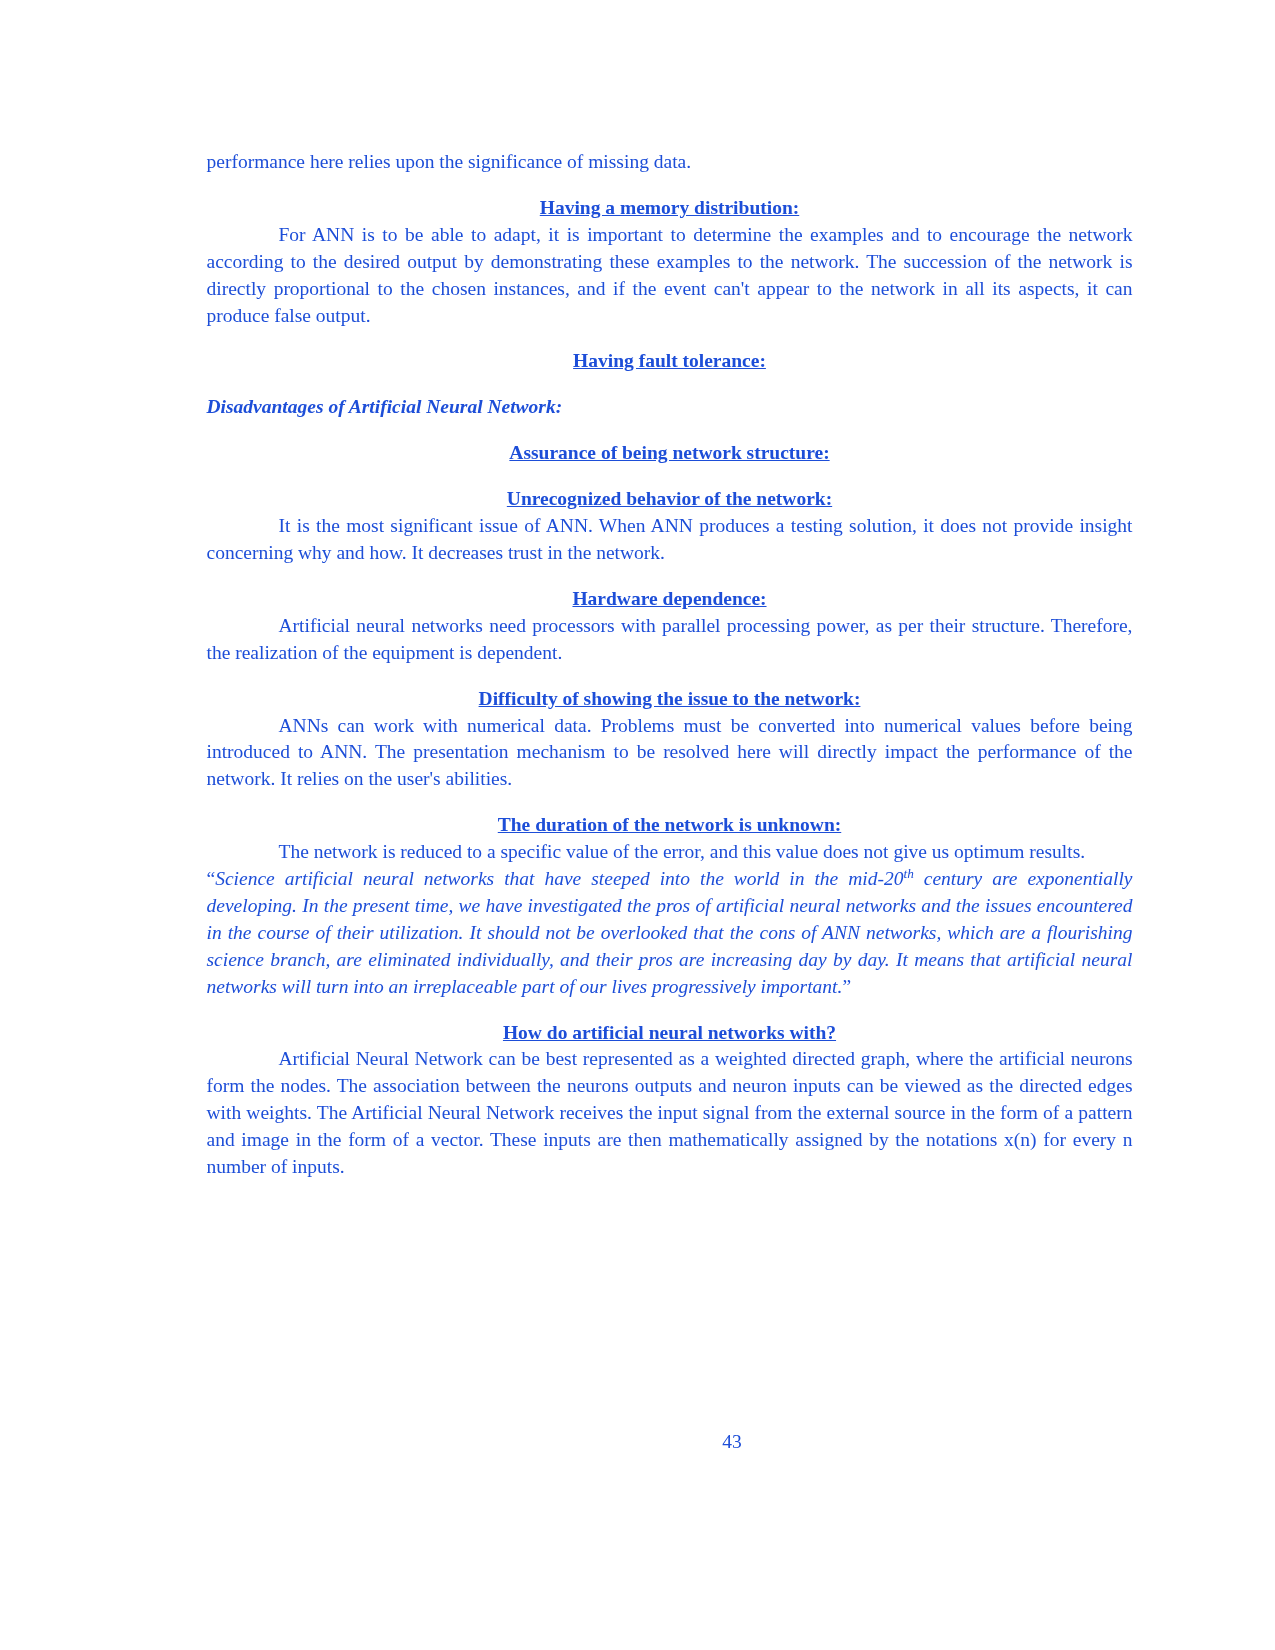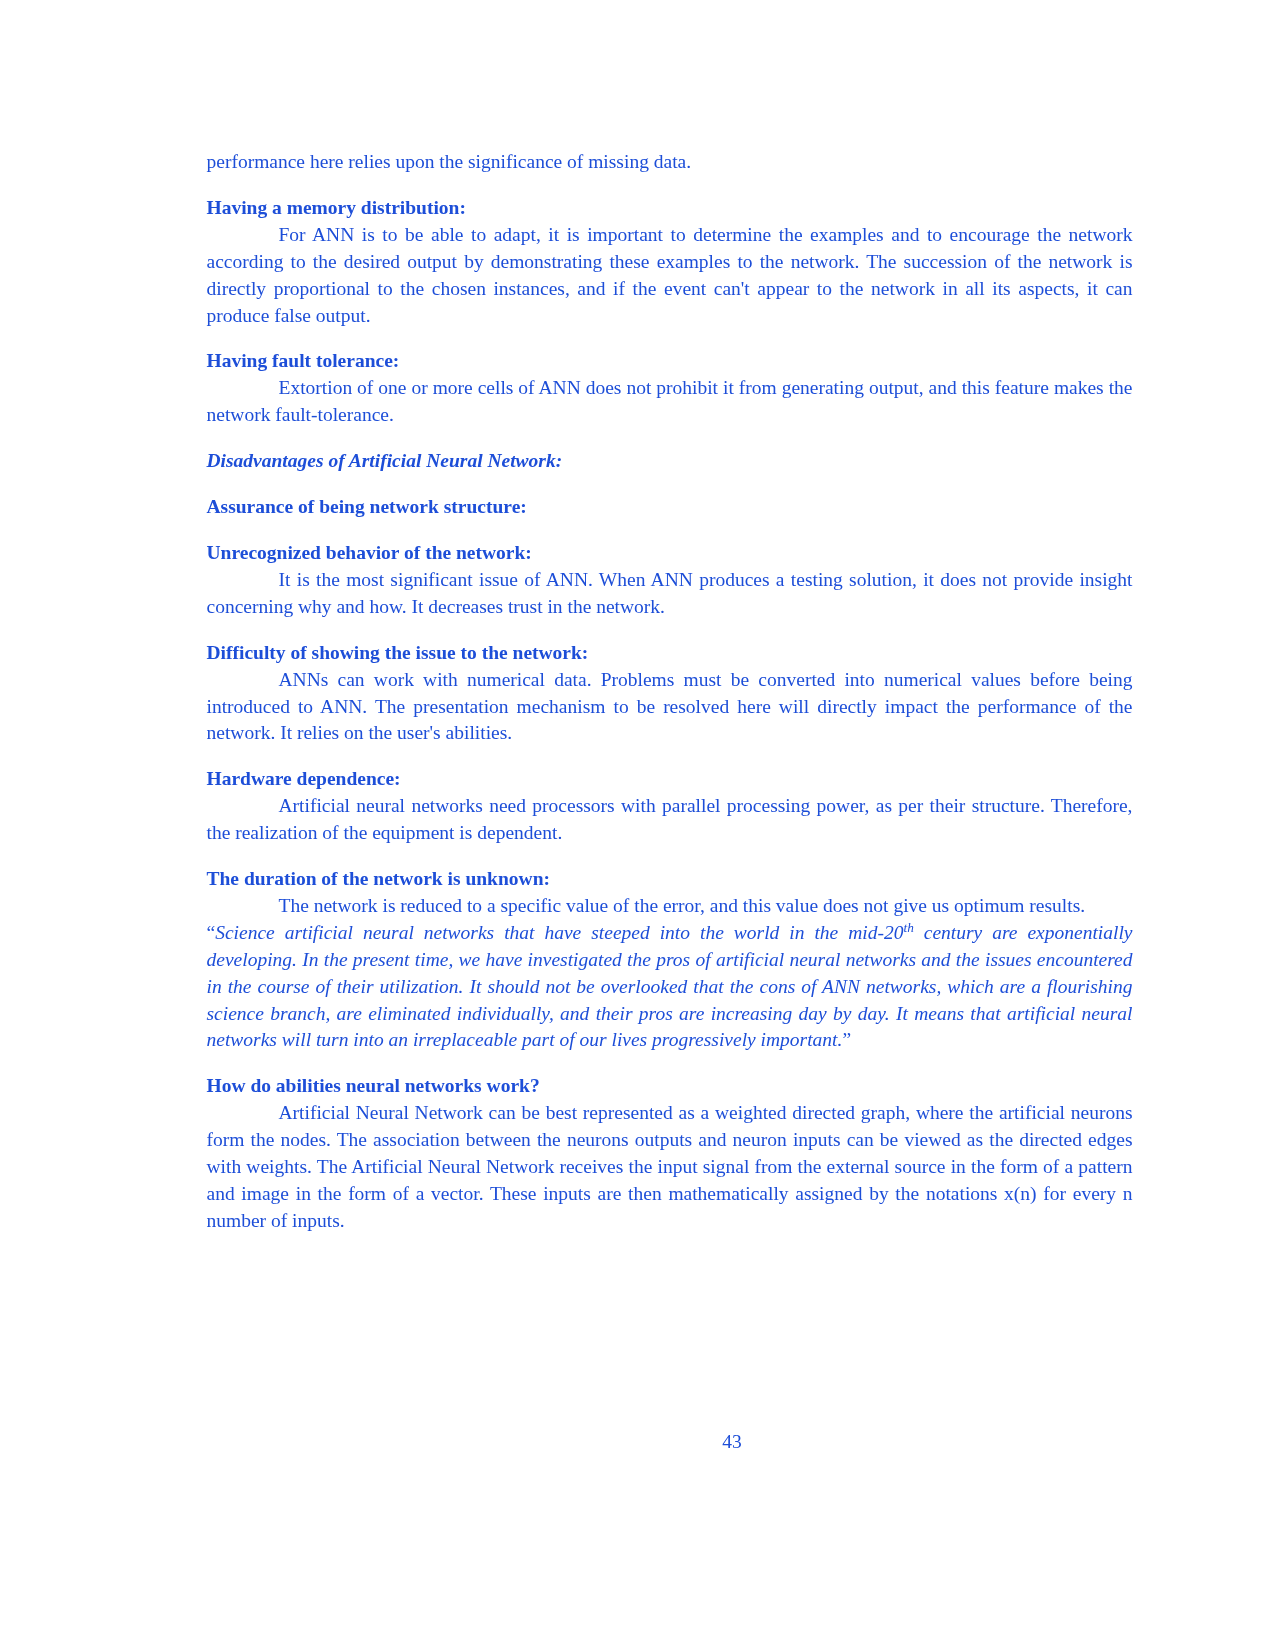--- a/index.html
+++ b/index.html
@@ -39,7 +39,8 @@
   .heading {
     font-weight: bold;
     margin-bottom: 0;
-    text-align: left;
+    text-align: center;
+    text-decoration: underline;
   }
   .section-title {
     font-weight: bold;

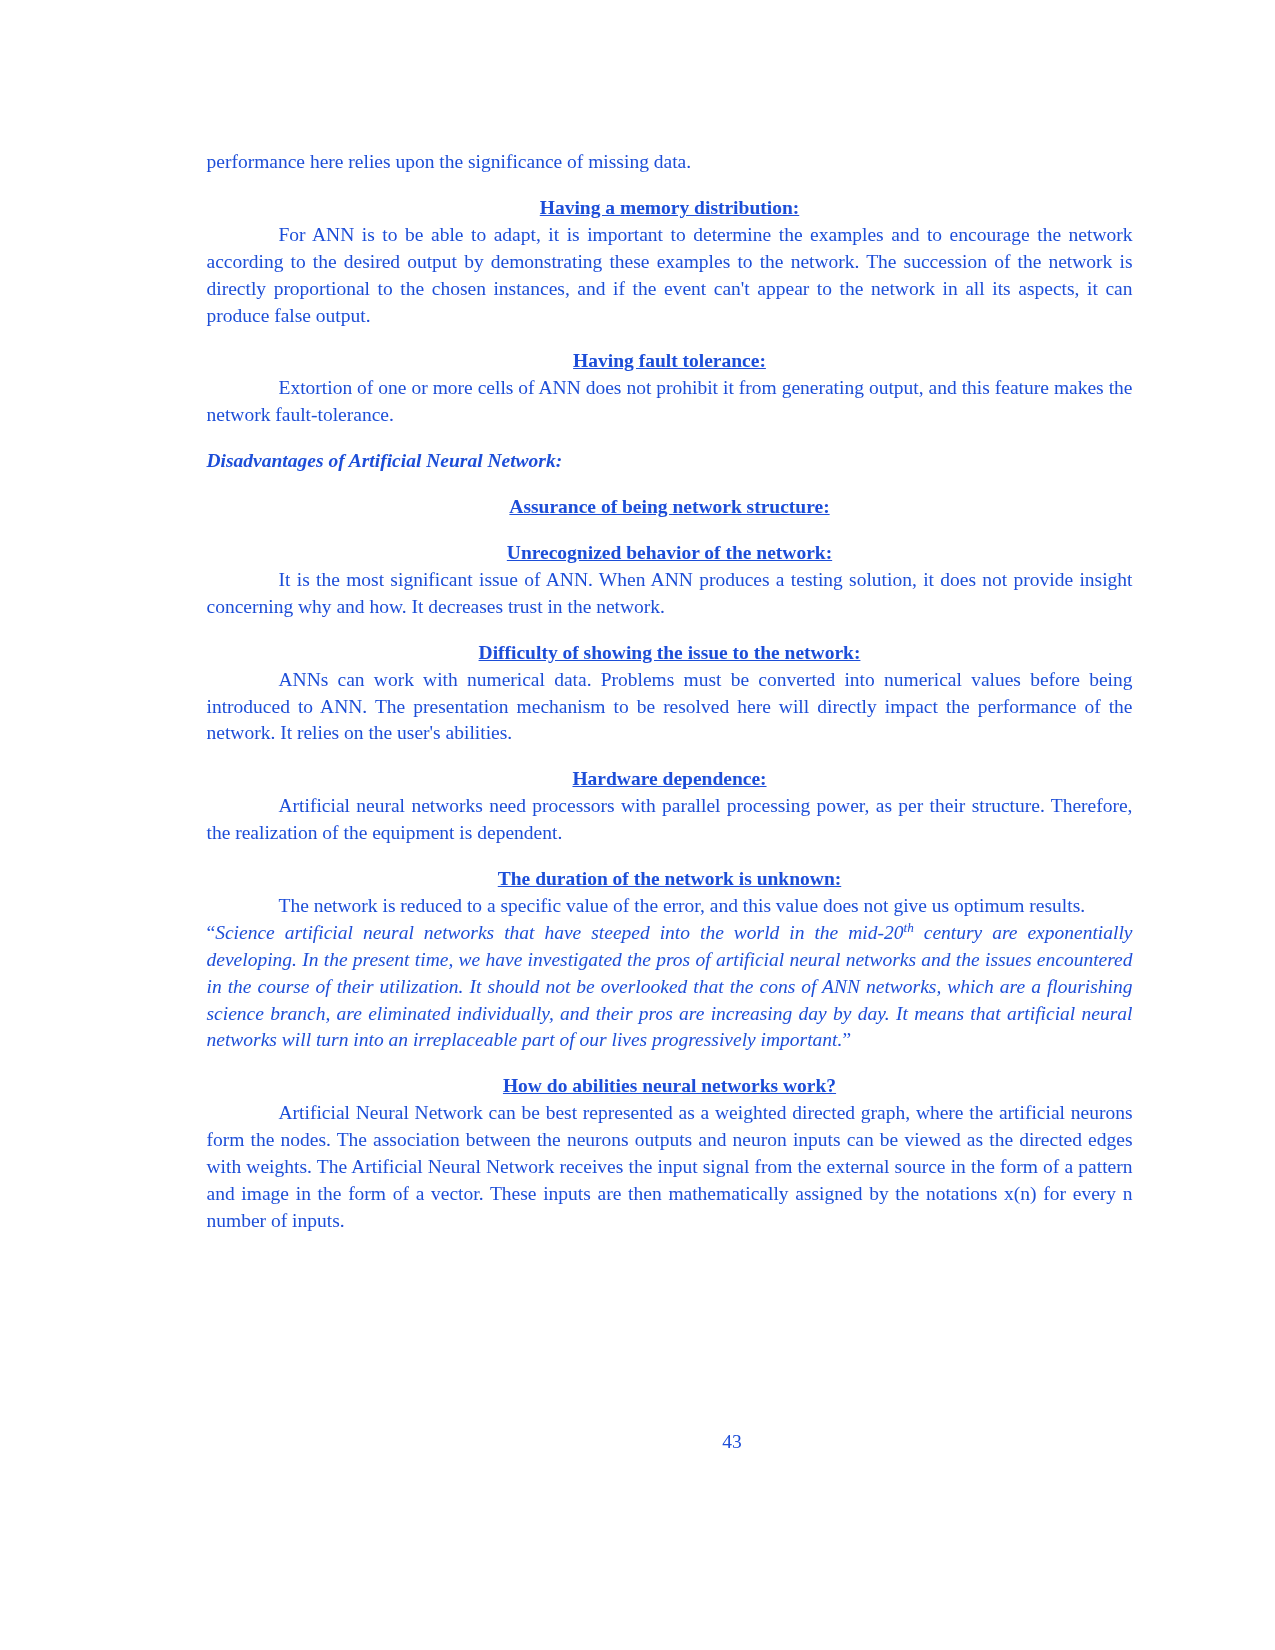--- a/index.html
+++ b/index.html
@@ -87,7 +87,6 @@
 
     <div class="block">
       <p class="heading">Having fault tolerance:</p>
-      <p class="indent">Extortion of one or more cells of ANN does not prohibit it from generating output, and this feature makes the network fault-tolerance.</p>
     </div>
 
     <p class="section-title">Disadvantages of Artificial Neural Network:</p>

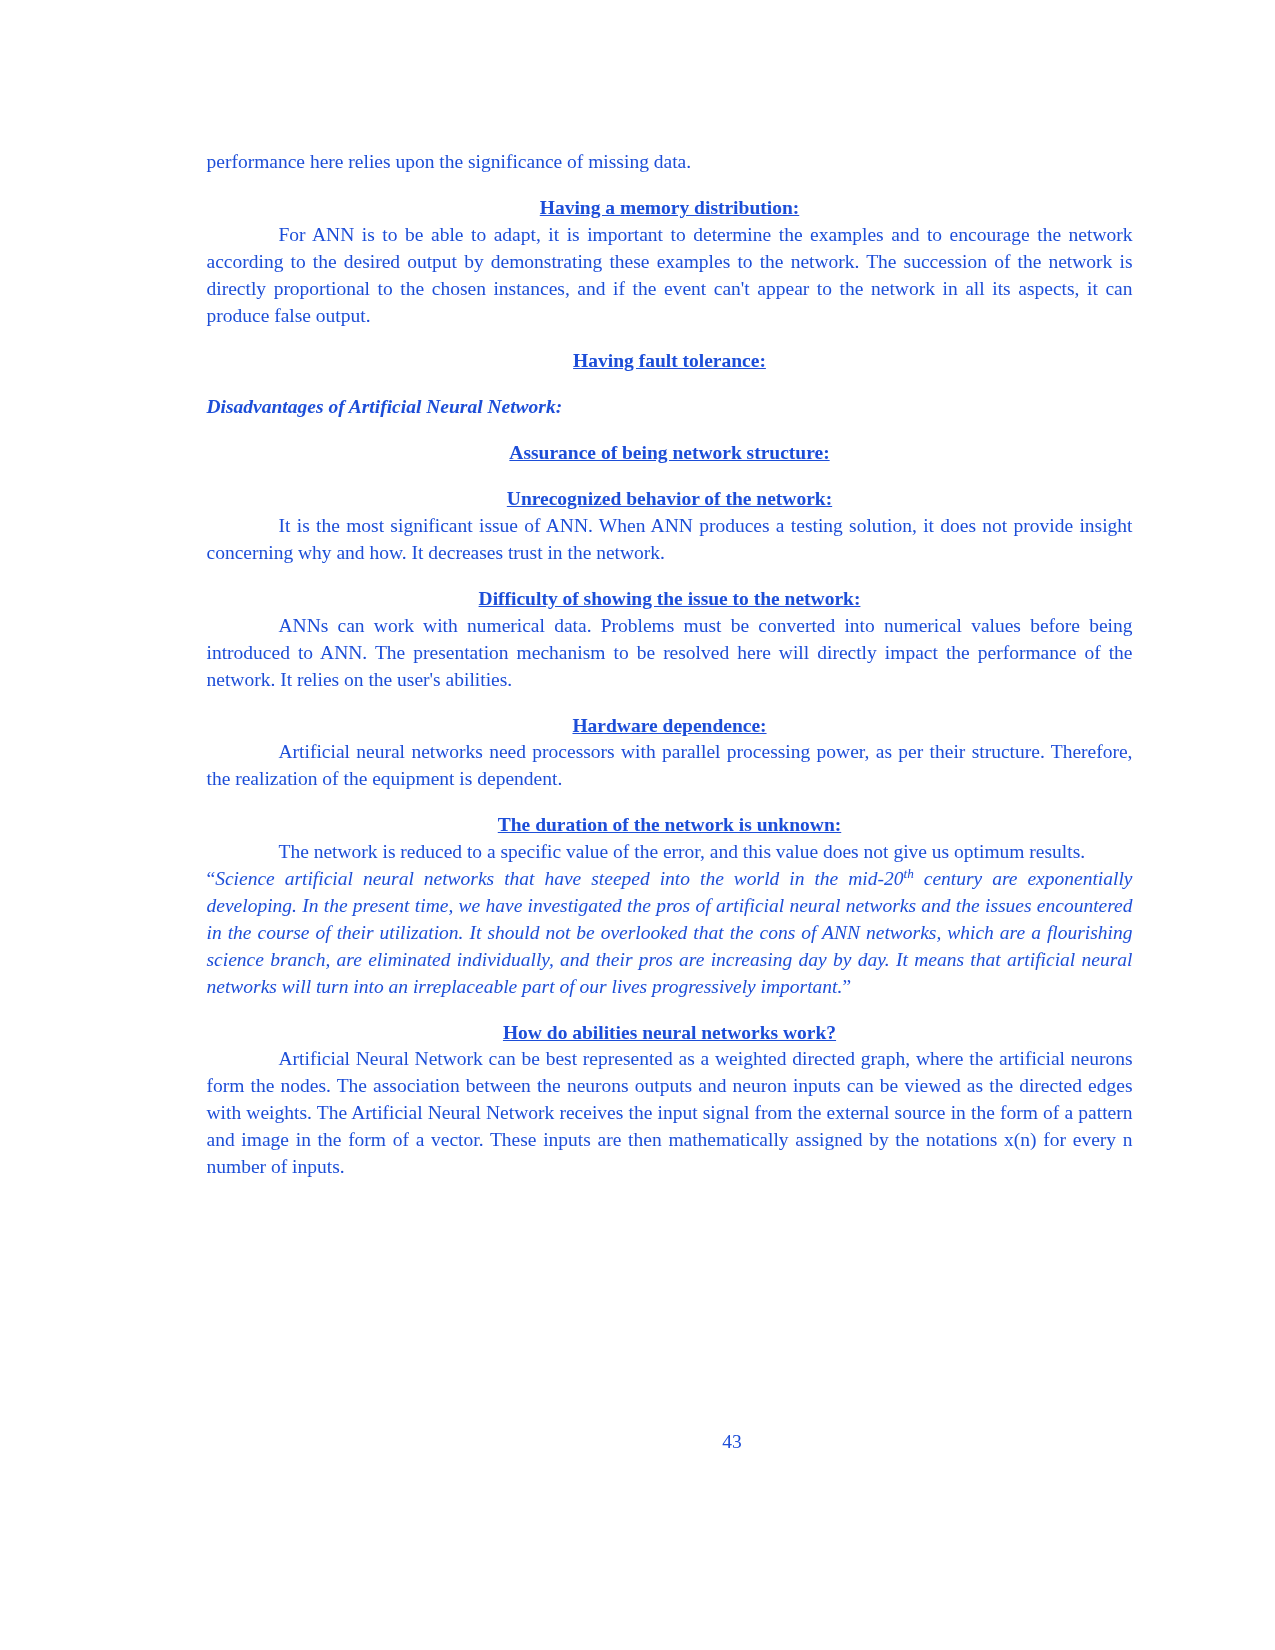--- a/index.html
+++ b/index.html
@@ -101,13 +101,13 @@
     </div>
 
     <div class="block">
-      <p class="heading">Difficulty of showing the issue to the network:</p>
-      <p class="indent">ANNs can work with numerical data. Problems must be converted into numerical values before being introduced to ANN. The presentation mechanism to be resolved here will directly impact the performance of the network. It relies on the user's abilities.</p>
+      <p class="heading">Hardware dependence:</p>
+      <p class="indent">Artificial neural networks need processors with parallel processing power, as per their structure. Therefore, the realization of the equipment is dependent.</p>
     </div>
 
     <div class="block">
-      <p class="heading">Hardware dependence:</p>
-      <p class="indent">Artificial neural networks need processors with parallel processing power, as per their structure. Therefore, the realization of the equipment is dependent.</p>
+      <p class="heading">Difficulty of showing the issue to the network:</p>
+      <p class="indent">ANNs can work with numerical data. Problems must be converted into numerical values before being introduced to ANN. The presentation mechanism to be resolved here will directly impact the performance of the network. It relies on the user's abilities.</p>
     </div>
 
     <div class="block">

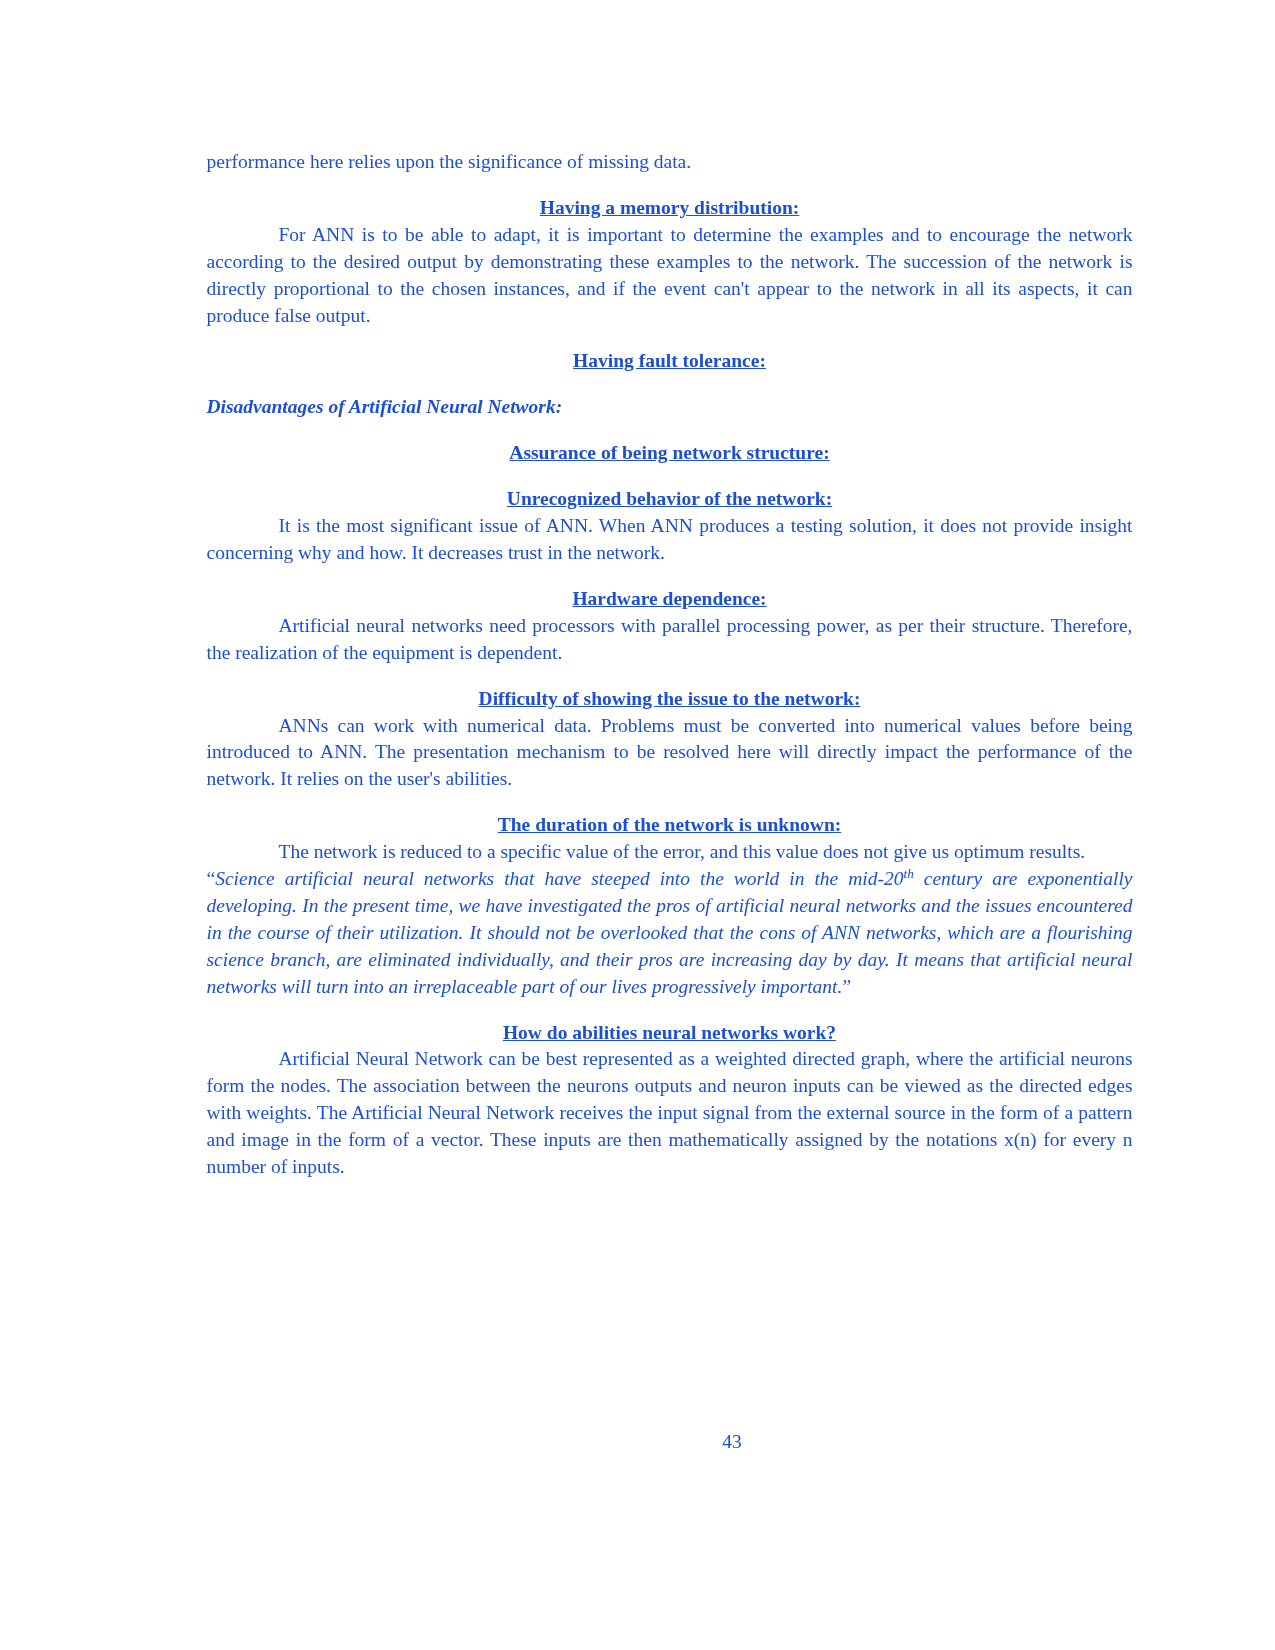--- a/index.html
+++ b/index.html
@@ -117,7 +117,7 @@
     </div>
 
     <div class="block">
-      <p class="heading">How do abilities neural networks work?</p>
+      <p class="heading">How do artificial neural networks with?</p>
       <p class="indent">Artificial Neural Network can be best represented as a weighted directed graph, where the artificial neurons form the nodes. The association between the neurons outputs and neuron inputs can be viewed as the directed edges with weights. The Artificial Neural Network receives the input signal from the external source in the form of a pattern and image in the form of a vector. These inputs are then mathematically assigned by the notations x(n) for every n number of inputs.</p>
     </div>
 

